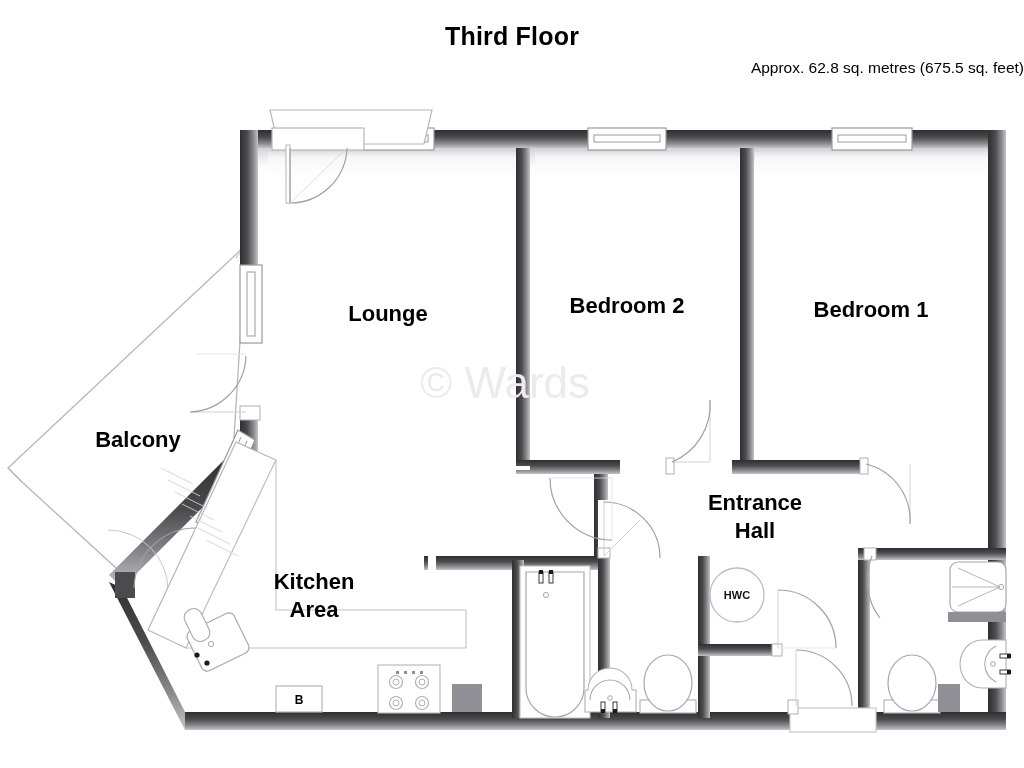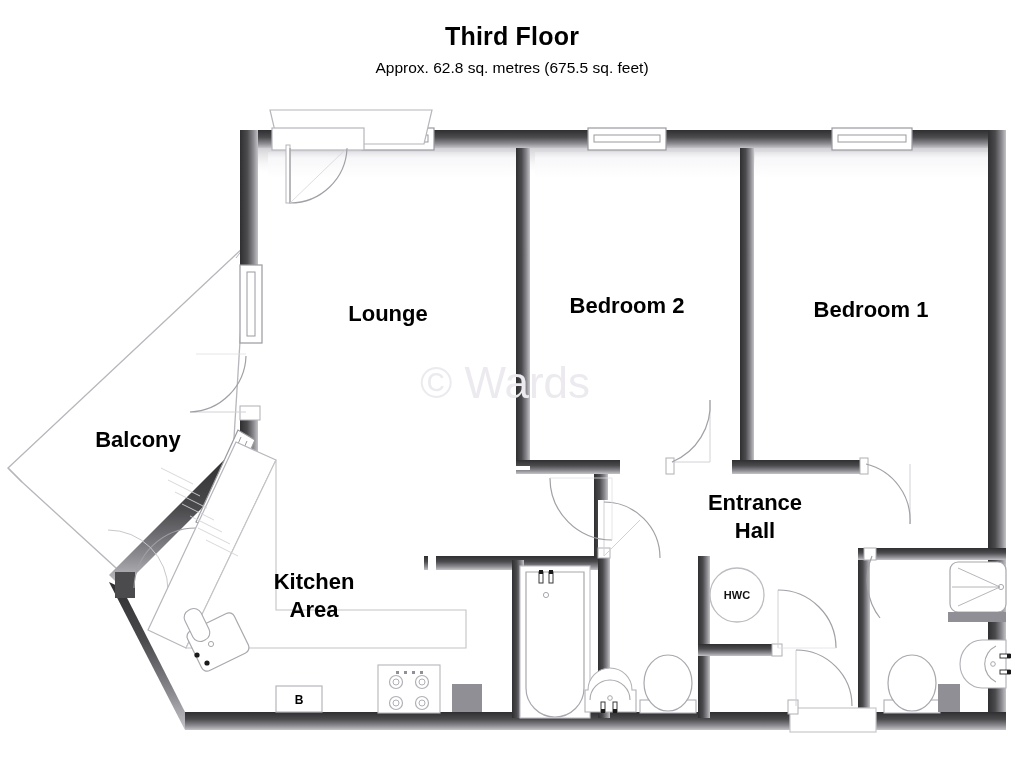--- a/index.html
+++ b/index.html
@@ -43,6 +43,7 @@
     font-size: 15.5px;
     font-weight: normal;
     font-family: "Liberation Sans", sans-serif;
+    text-align: right;
   }
   svg.plan-canvas {
     position: absolute;

